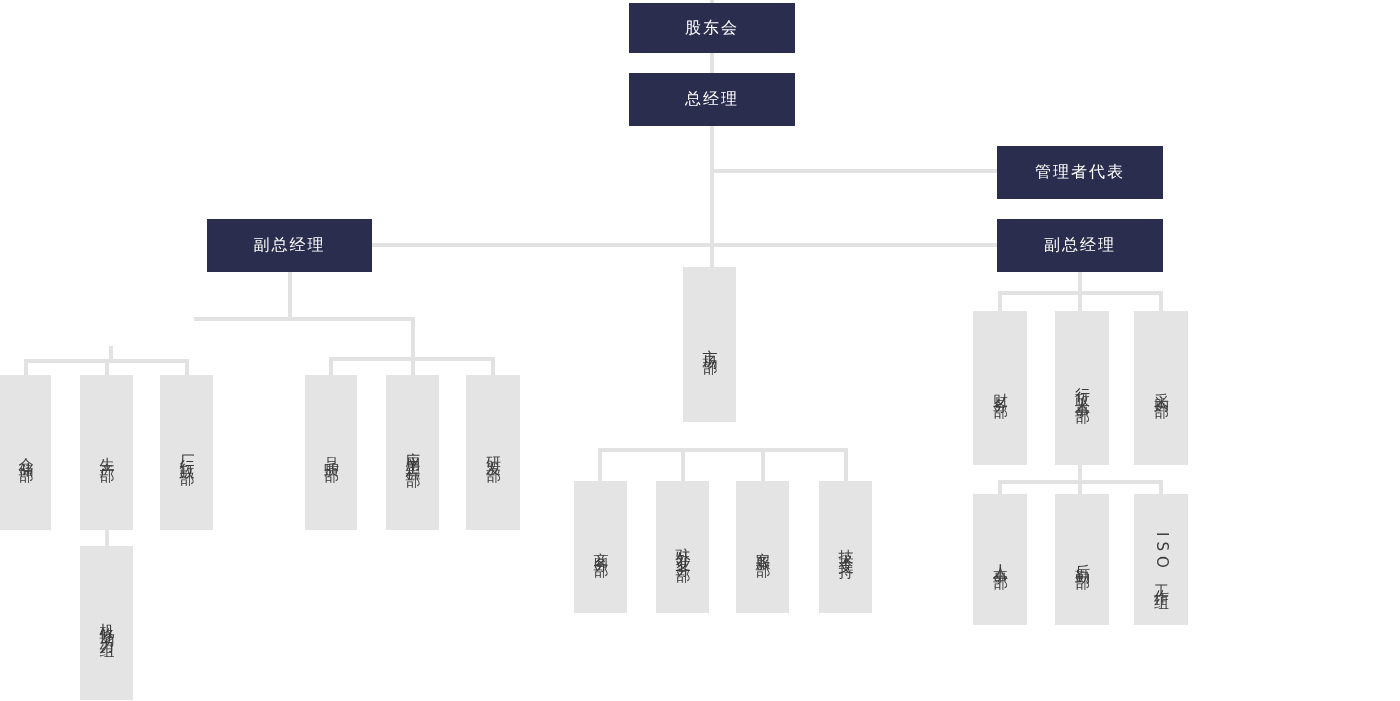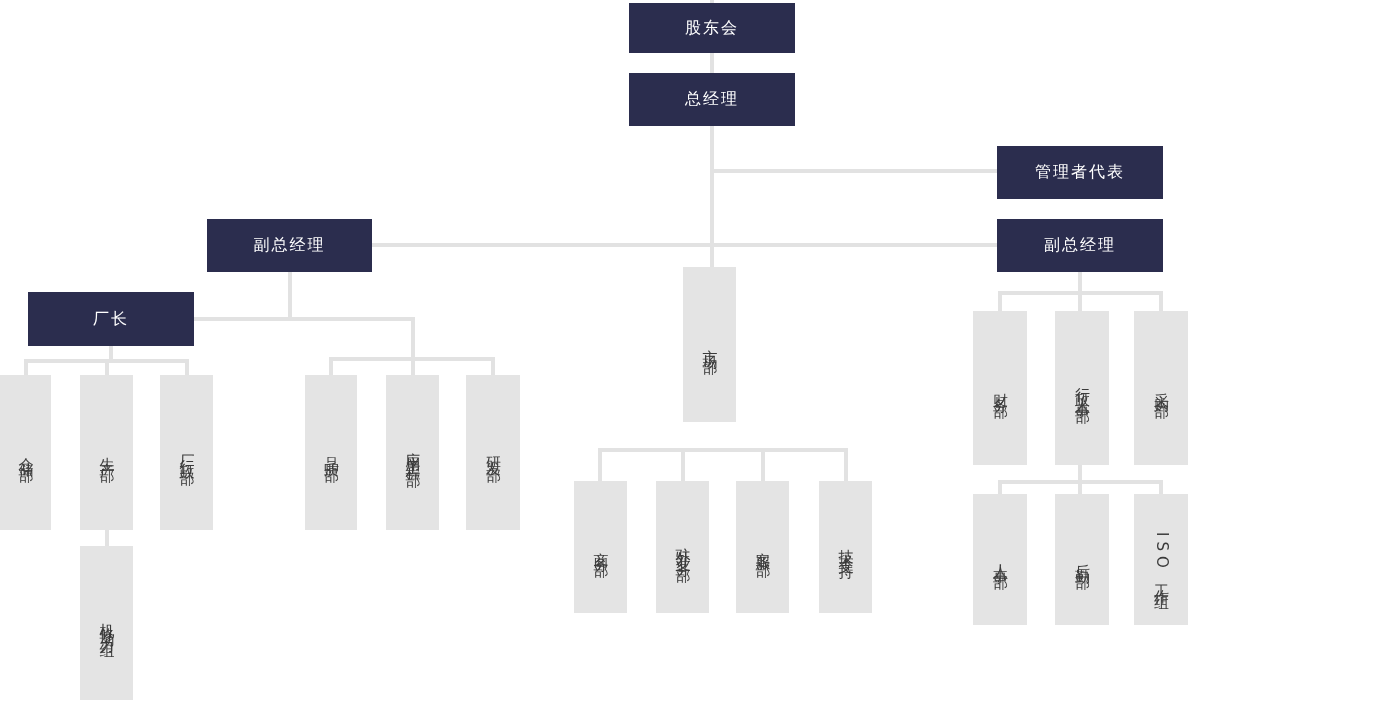--- a/index.html
+++ b/index.html
@@ -91,7 +91,6 @@
   <div class="node dark" style="left:629px;top:73px;width:166px;height:53px">总经理</div>
   <div class="node dark" style="left:207px;top:219px;width:165px;height:53px">副总经理</div>
   <div class="node dark" style="left:997px;top:219px;width:166px;height:53px">副总经理</div>
-  <div class="node dark" style="left:28px;top:292px;width:166px;height:54px">厂长</div>
 
   <div class="node light" style="left:683px;top:267px;width:53px;height:155px">市场部</div>
 

